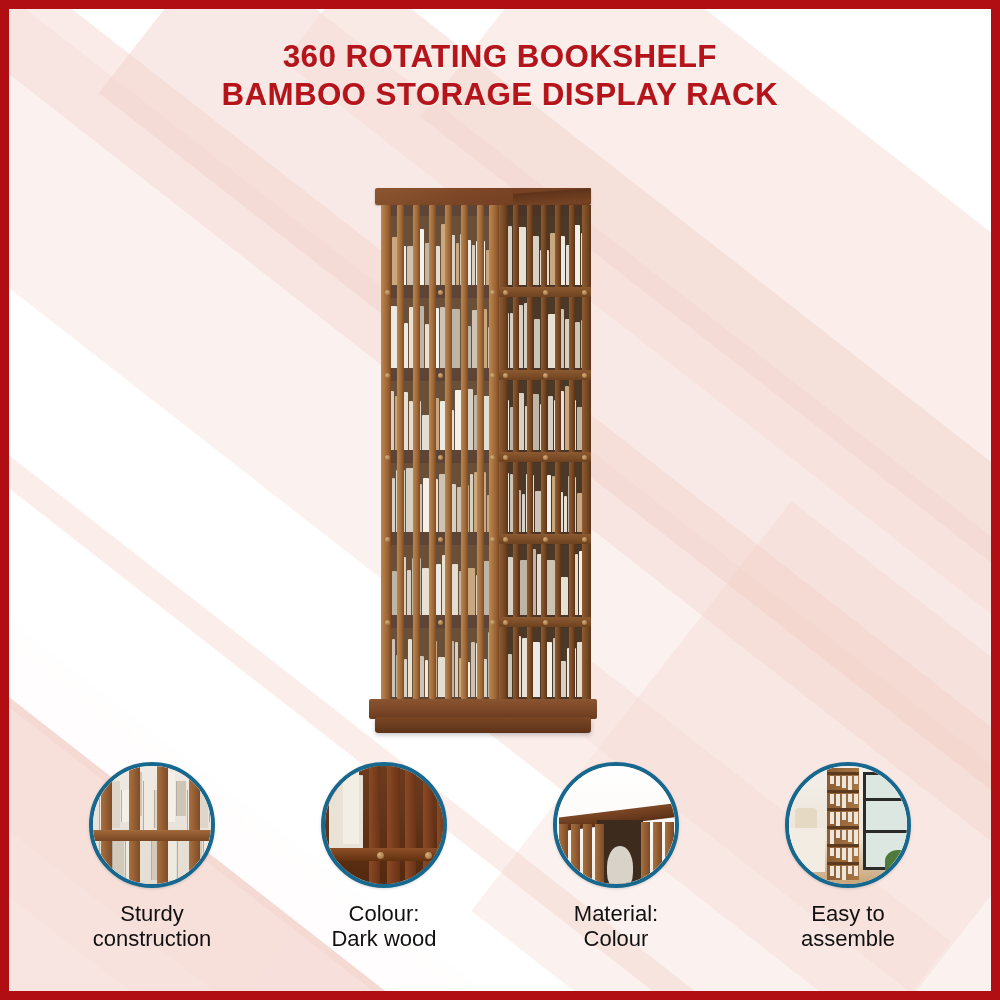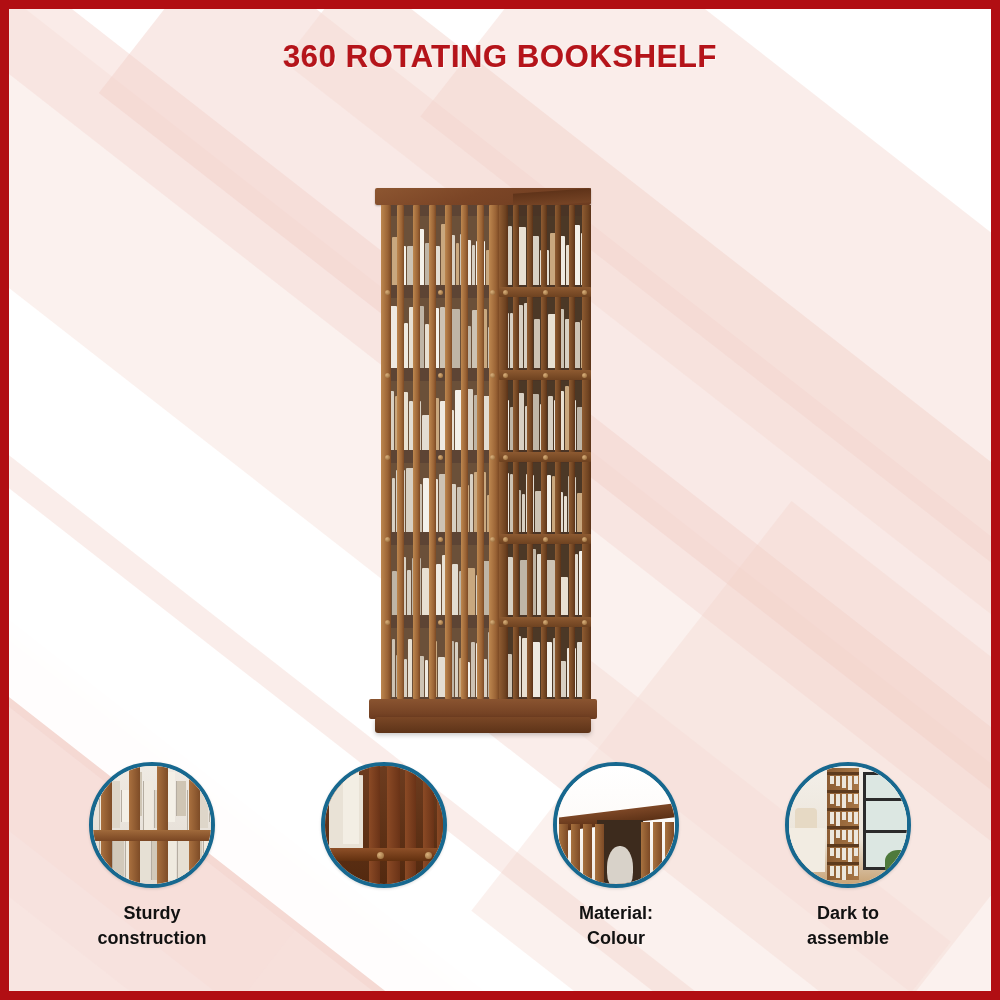--- a/index.html
+++ b/index.html
@@ -114,6 +114,7 @@
 
   <div id="title">
     <div>360 ROTATING BOOKSHELF</div>
+    <div>BAMBOO STORAGE DISPLAY RACK</div>
   </div>
 
   <div id="shelf">

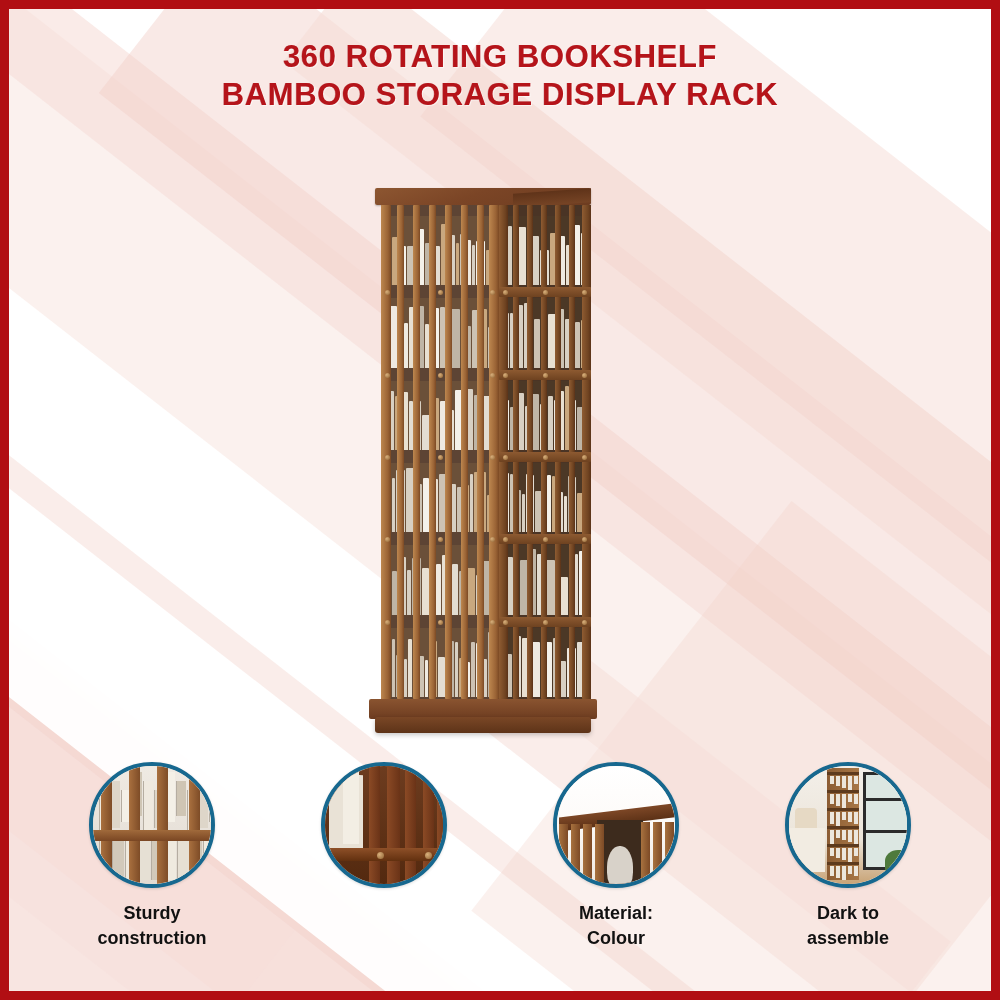--- a/index.html
+++ b/index.html
@@ -59,7 +59,7 @@
         overflow:hidden;position:relative;background:#e9e4dd;box-sizing:border-box;
         box-shadow:0 1px 3px rgba(0,0,0,.14);}
   .circ .inner{position:absolute;inset:0;}
-  .cap{margin-top:13px;text-align:center;font-size:18px;font-weight:bold;color:#111;
+  .cap{margin-top:13px;text-align:center;font-size:22px;font-weight:normal;color:#111;
        line-height:25px;}
 
   

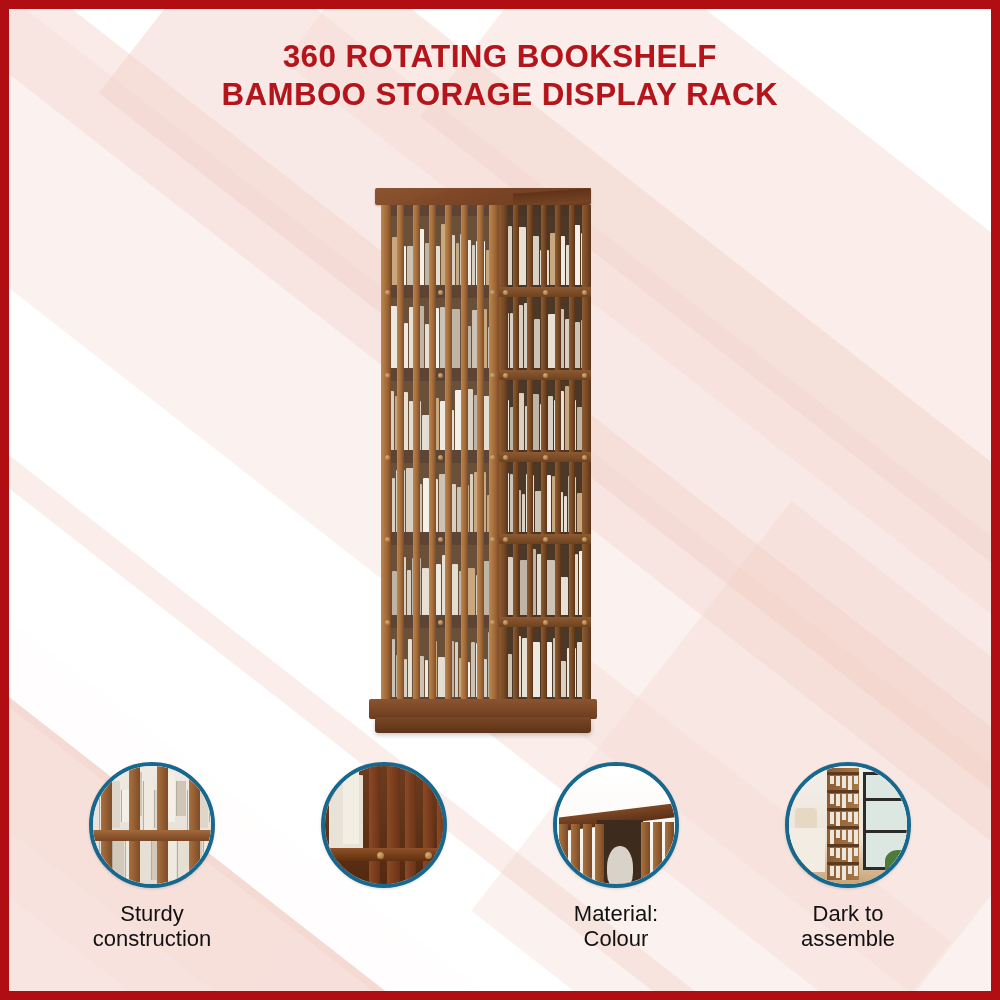--- a/index.html
+++ b/index.html
@@ -444,6 +444,10 @@
             <div class="screw" style="left: 52px; top: 86px; width: 7px; height: 7px;"></div>
             <div class="screw" style="left: 100px; top: 86px; width: 7px; height: 7px;"></div>
           </div>
+      </div>
+      <div class="cap">
+        <div>Colour:</div>
+        <div>Dark wood</div>
       </div>
     </div>
 

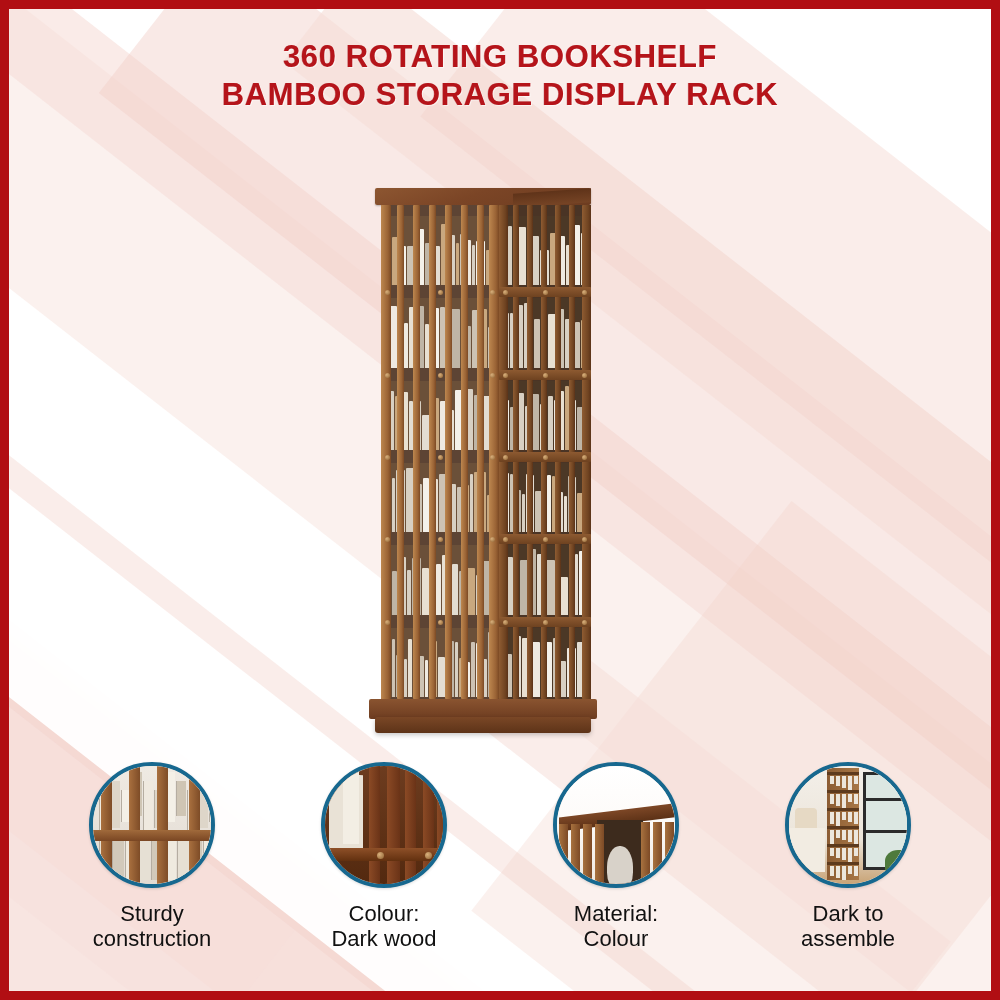--- a/index.html
+++ b/index.html
@@ -523,7 +523,7 @@
           </div>
       </div>
       <div class="cap">
-        <div>Dark to</div>
+        <div>Easy to</div>
         <div>assemble</div>
       </div>
     </div>

